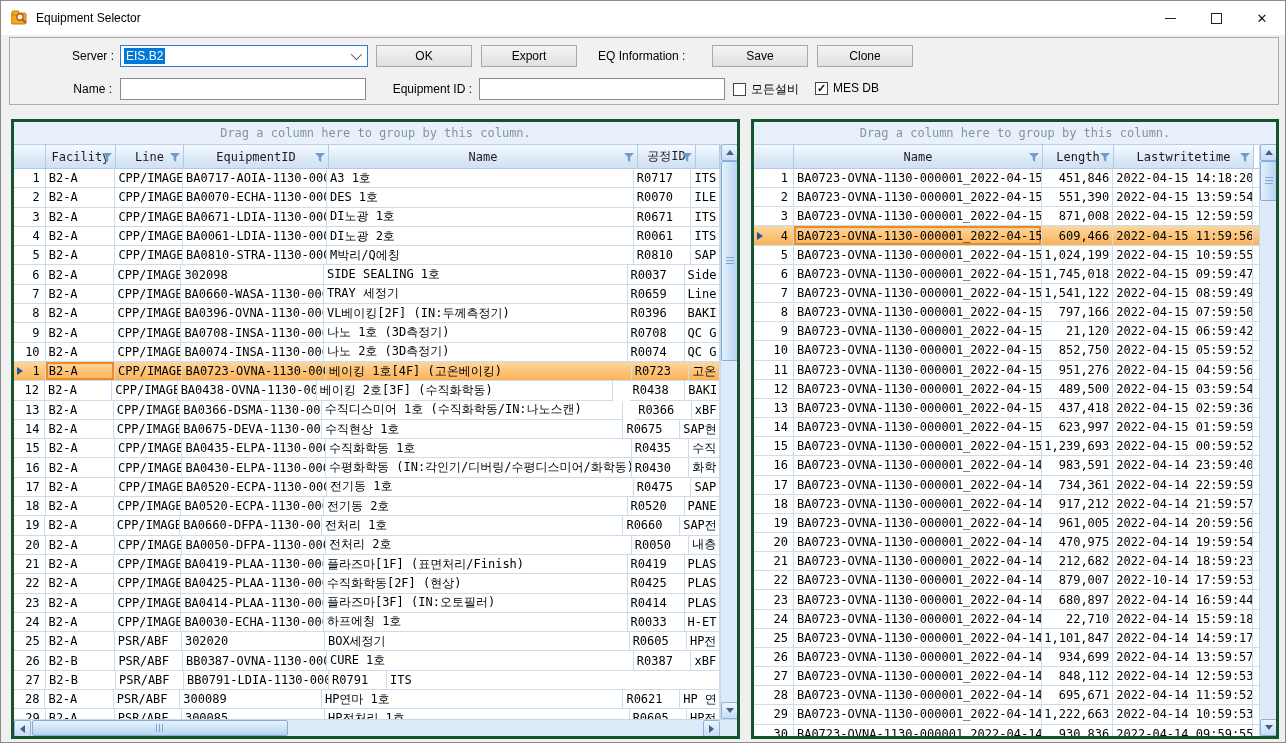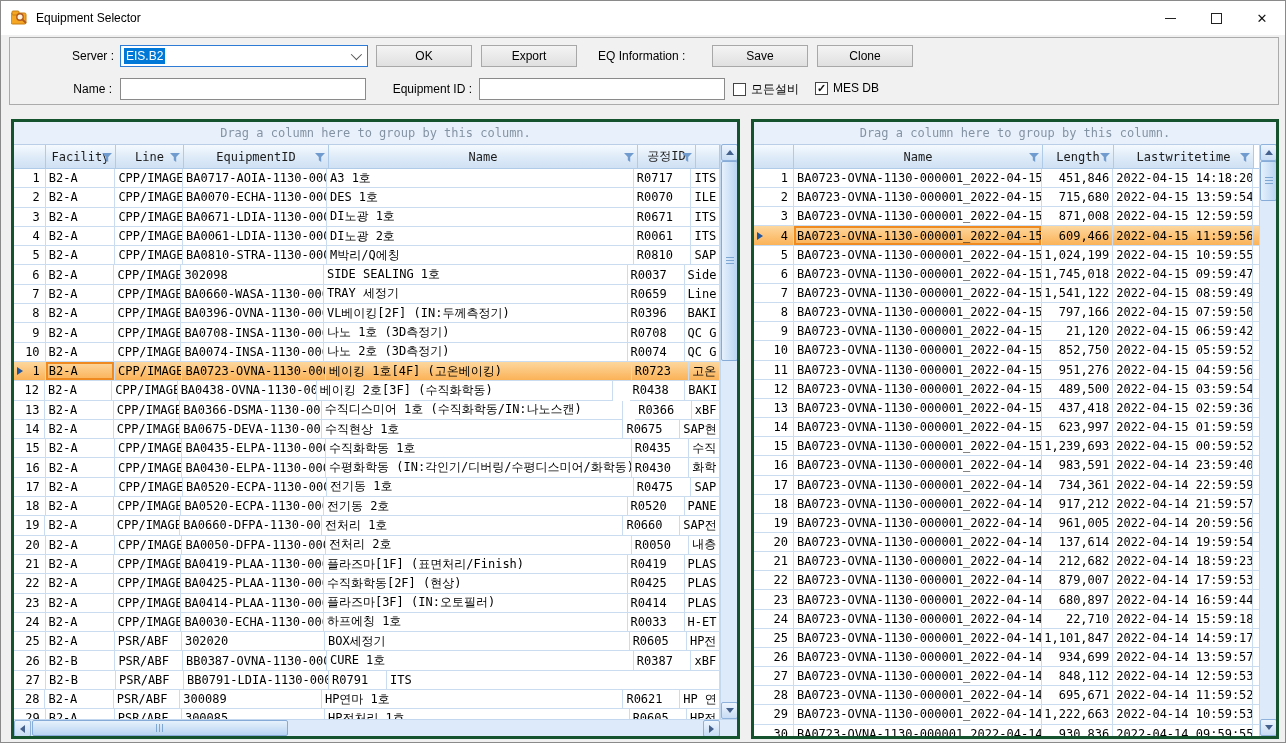--- a/index.html
+++ b/index.html
@@ -534,7 +534,7 @@
           <span>2</span>
         </div>
         <div class="cell" style="width: 249px;">BA0723-OVNA-1130-000001_2022-04-15_13.Log</div>
-        <div class="cell a-r" style="width: 71px;">715,680</div>
+        <div class="cell a-r" style="width: 71px;">551,390</div>
         <div class="cell" style="width: 140px;">2022-04-15 13:59:54</div>
         <div class="cell filler" style="flex: 1 1 auto;"></div>
       </div>

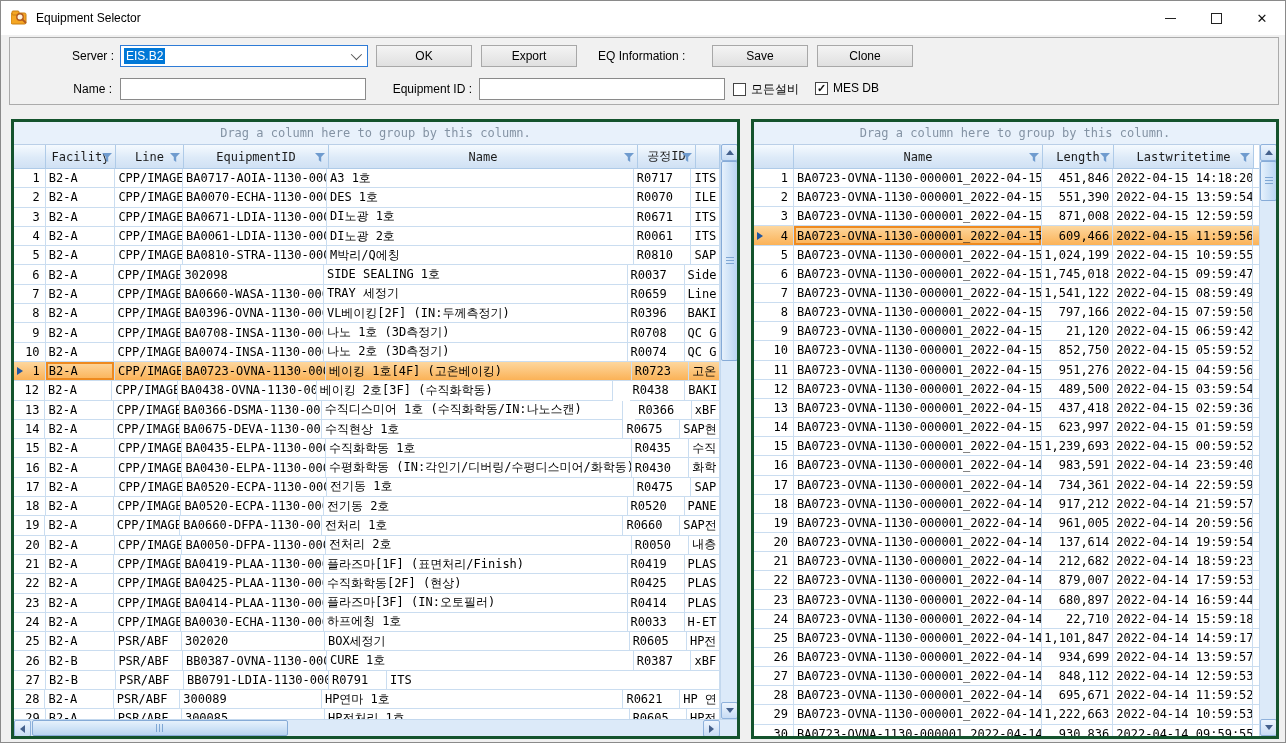--- a/index.html
+++ b/index.html
@@ -697,7 +697,7 @@
           <span>20</span>
         </div>
         <div class="cell" style="width: 249px;">BA0723-OVNA-1130-000001_2022-04-14_19.Log</div>
-        <div class="cell a-r" style="width: 71px;">137,614</div>
+        <div class="cell a-r" style="width: 71px;">470,975</div>
         <div class="cell" style="width: 140px;">2022-04-14 19:59:54</div>
         <div class="cell filler" style="flex: 1 1 auto;"></div>
       </div>

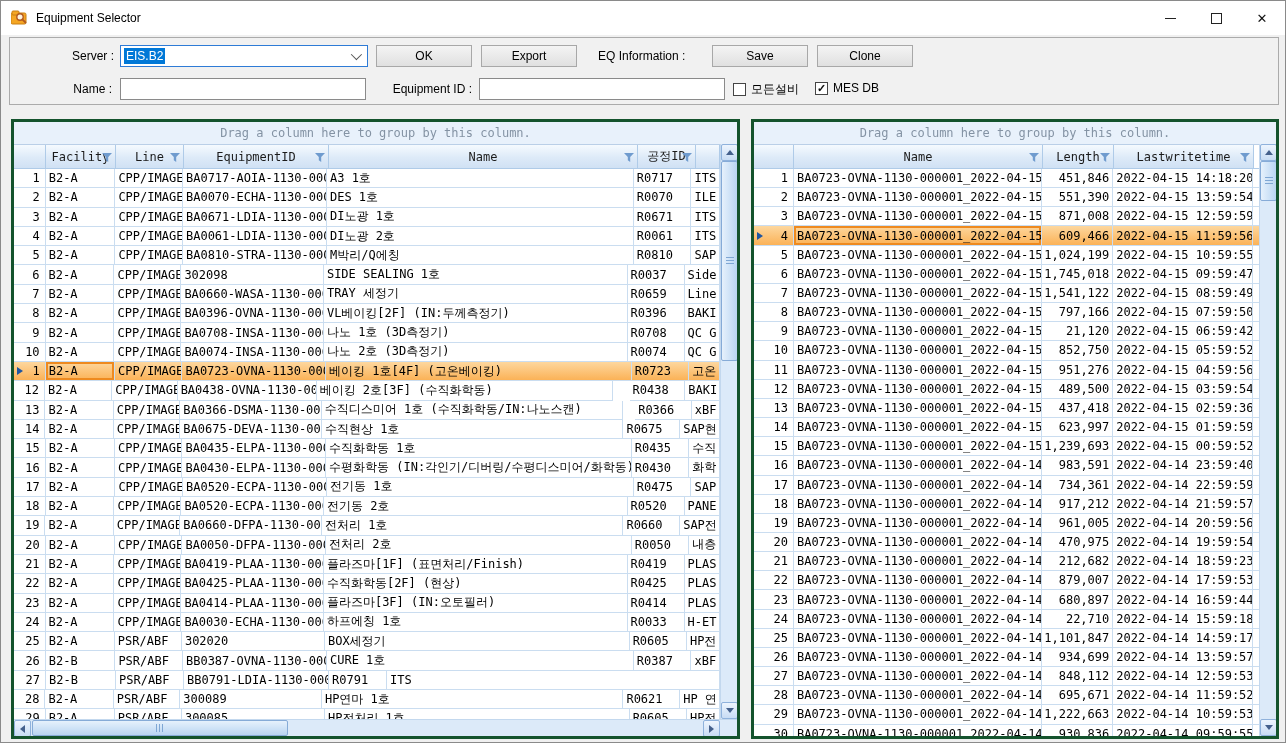--- a/index.html
+++ b/index.html
@@ -716,7 +716,7 @@
         </div>
         <div class="cell" style="width: 249px;">BA0723-OVNA-1130-000001_2022-04-14_17.Log</div>
         <div class="cell a-r" style="width: 71px;">879,007</div>
-        <div class="cell" style="width: 140px;">2022-04-14 17:59:53</div>
+        <div class="cell" style="width: 140px;">2022-10-14 17:59:53</div>
         <div class="cell filler" style="flex: 1 1 auto;"></div>
       </div>
       <div class="row">

